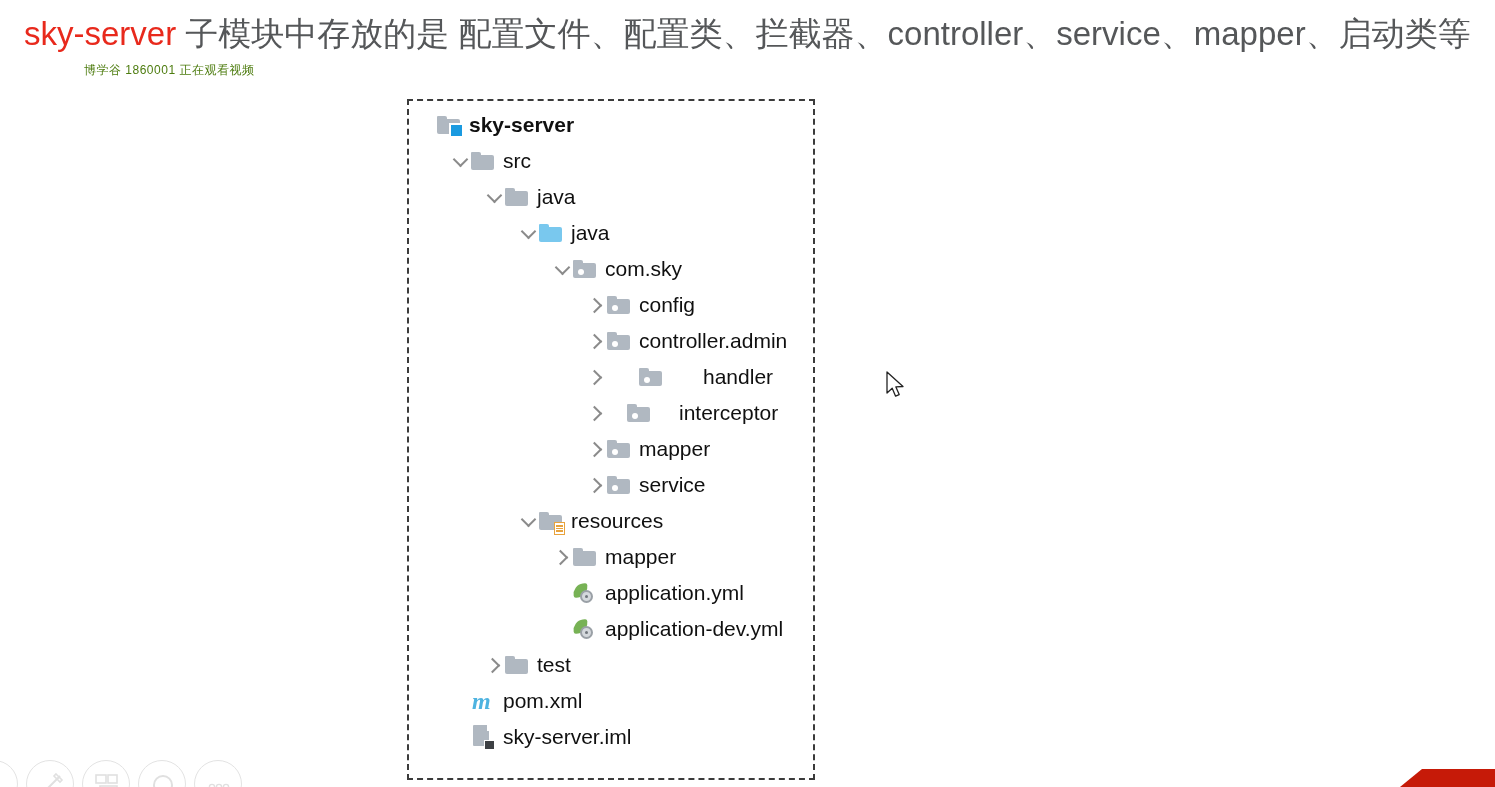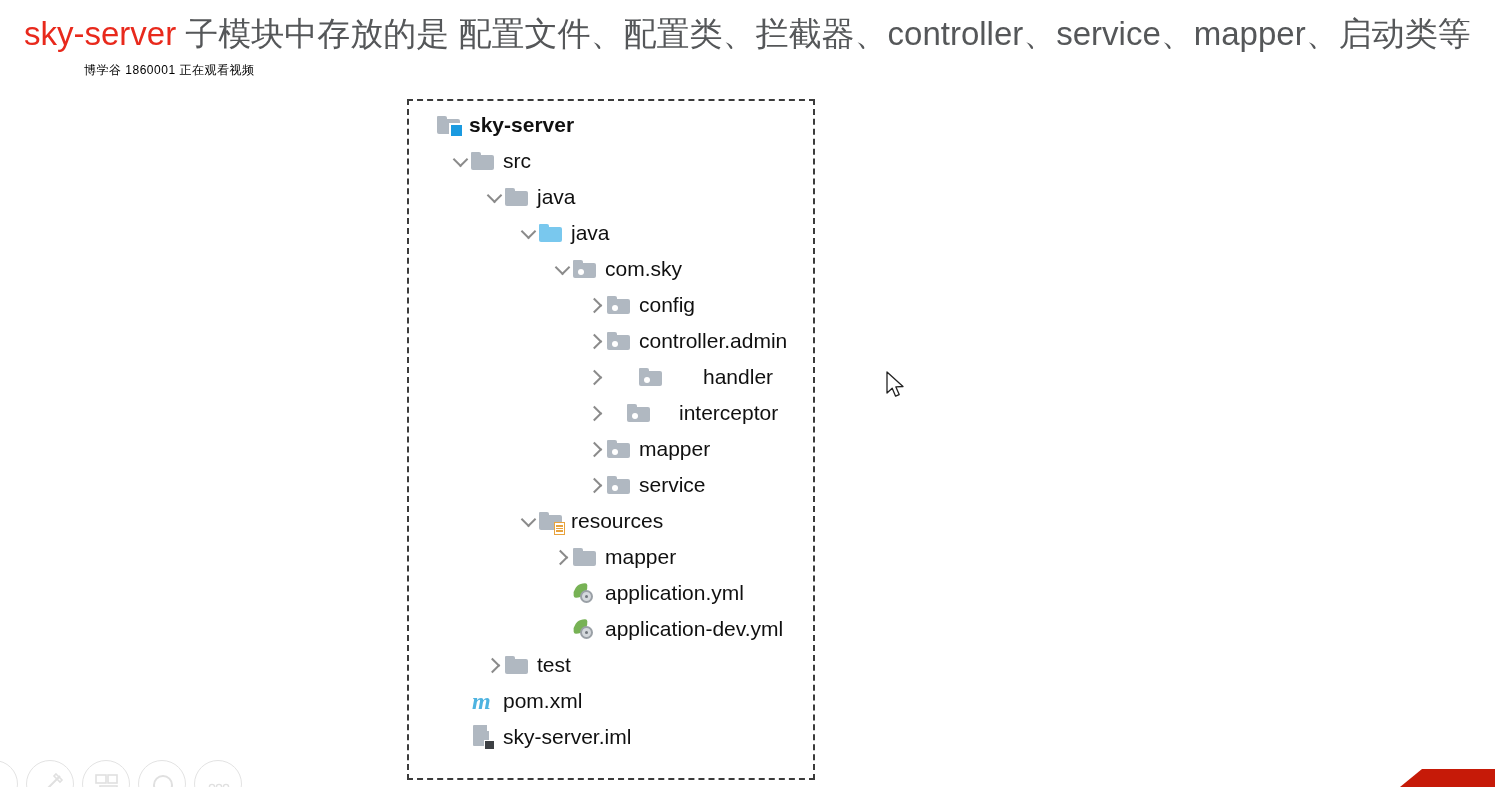--- a/index.html
+++ b/index.html
@@ -38,7 +38,7 @@
     top: 62px;
     font-size: 12px;
     line-height: 16px;
-    color: #000000;
+    color: #4d7c0f;
     white-space: nowrap;
     letter-spacing: .5px;
   }

